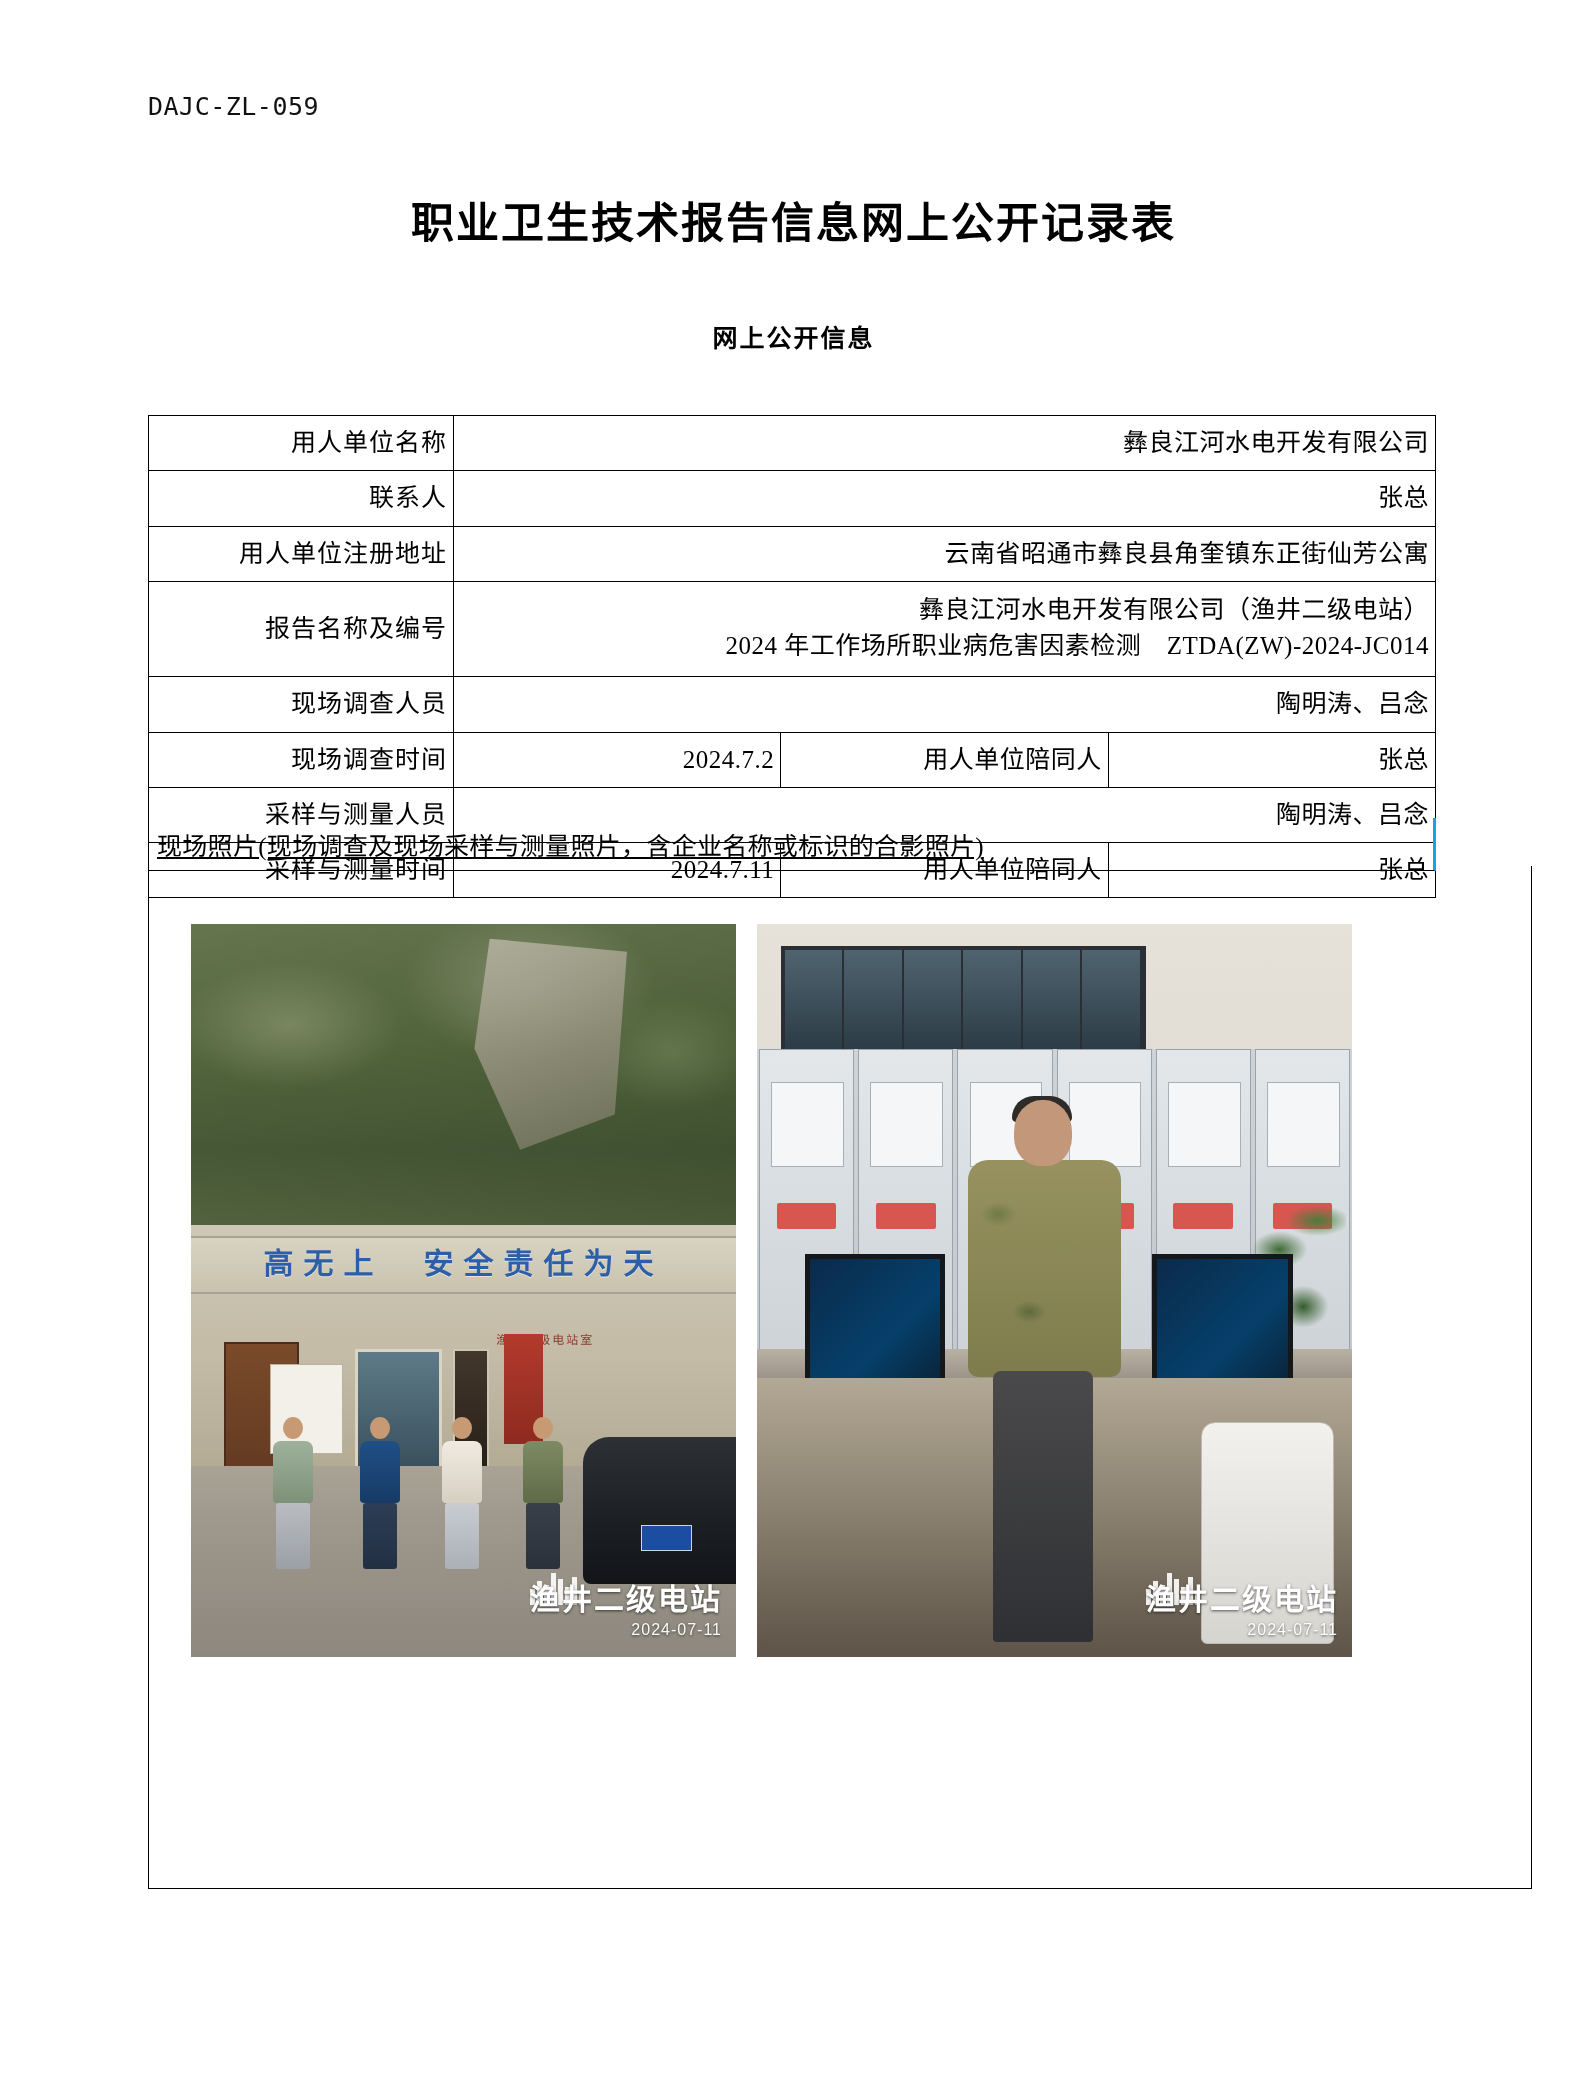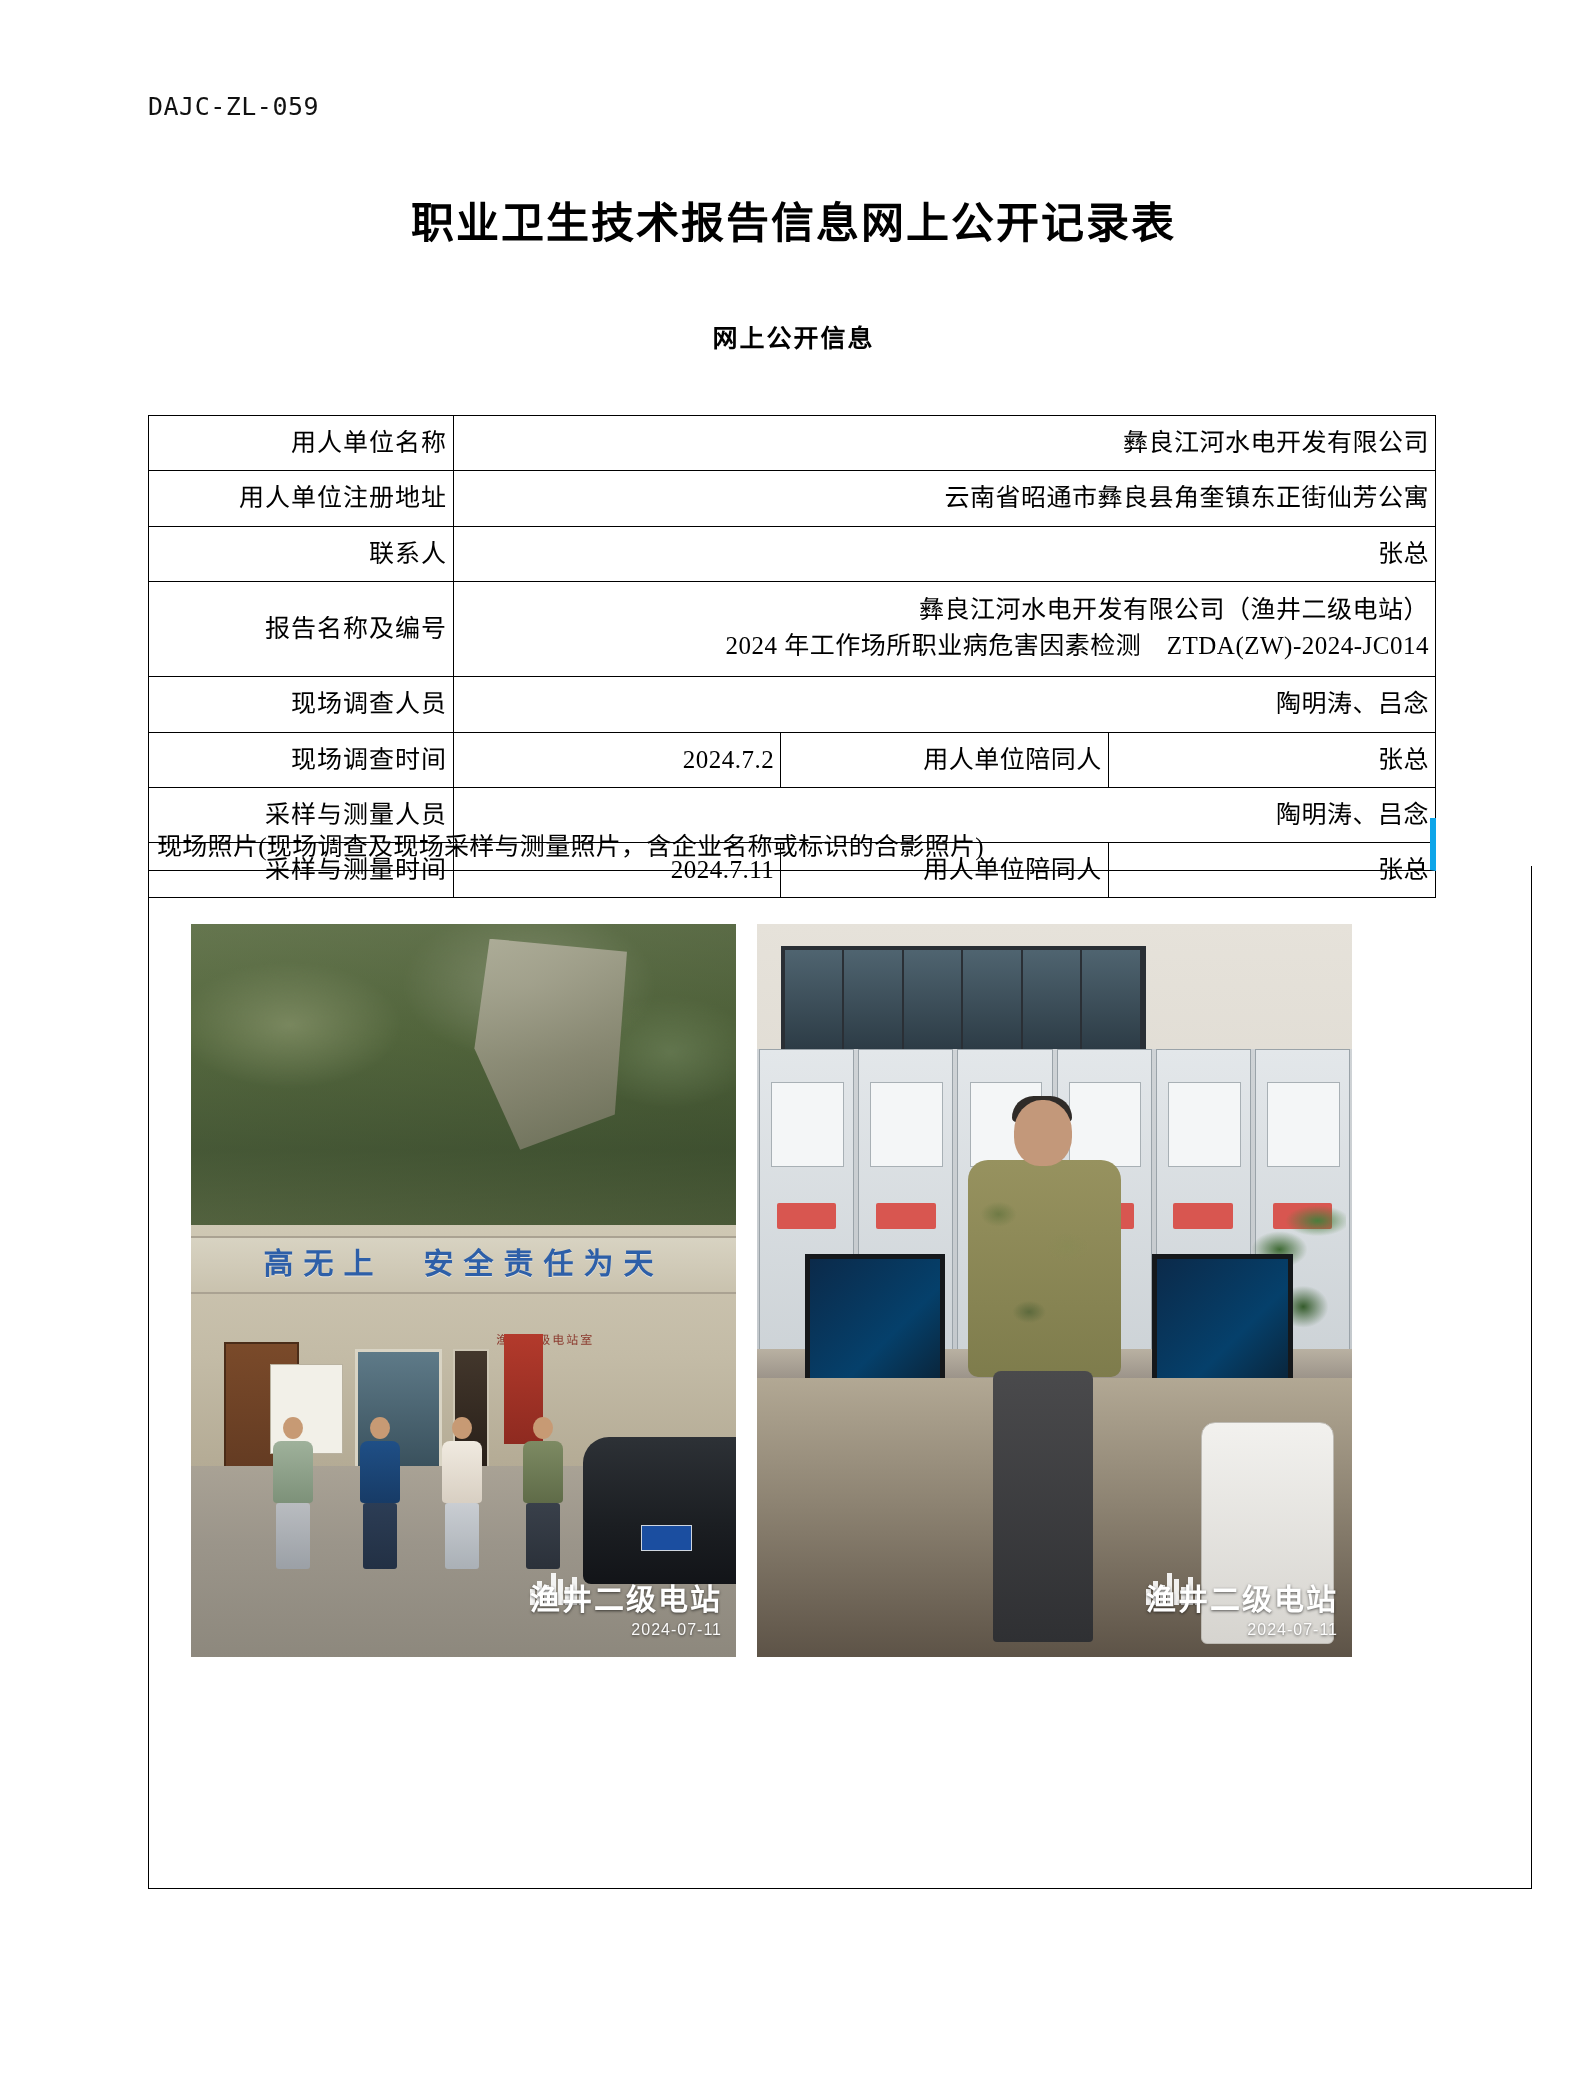--- a/index.html
+++ b/index.html
@@ -366,12 +366,12 @@
         <td class="value" colspan="3">彝良江河水电开发有限公司</td>
       </tr>
       <tr>
+        <td class="label">联系人</td>
+        <td class="value" colspan="3">张总</td>
+      </tr>
+      <tr>
         <td class="label">用人单位注册地址</td>
         <td class="value" colspan="3">云南省昭通市彝良县角奎镇东正街仙芳公寓</td>
-      </tr>
-      <tr>
-        <td class="label">联系人</td>
-        <td class="value" colspan="3">张总</td>
       </tr>
       <tr>
         <td class="label">报告名称及编号</td>

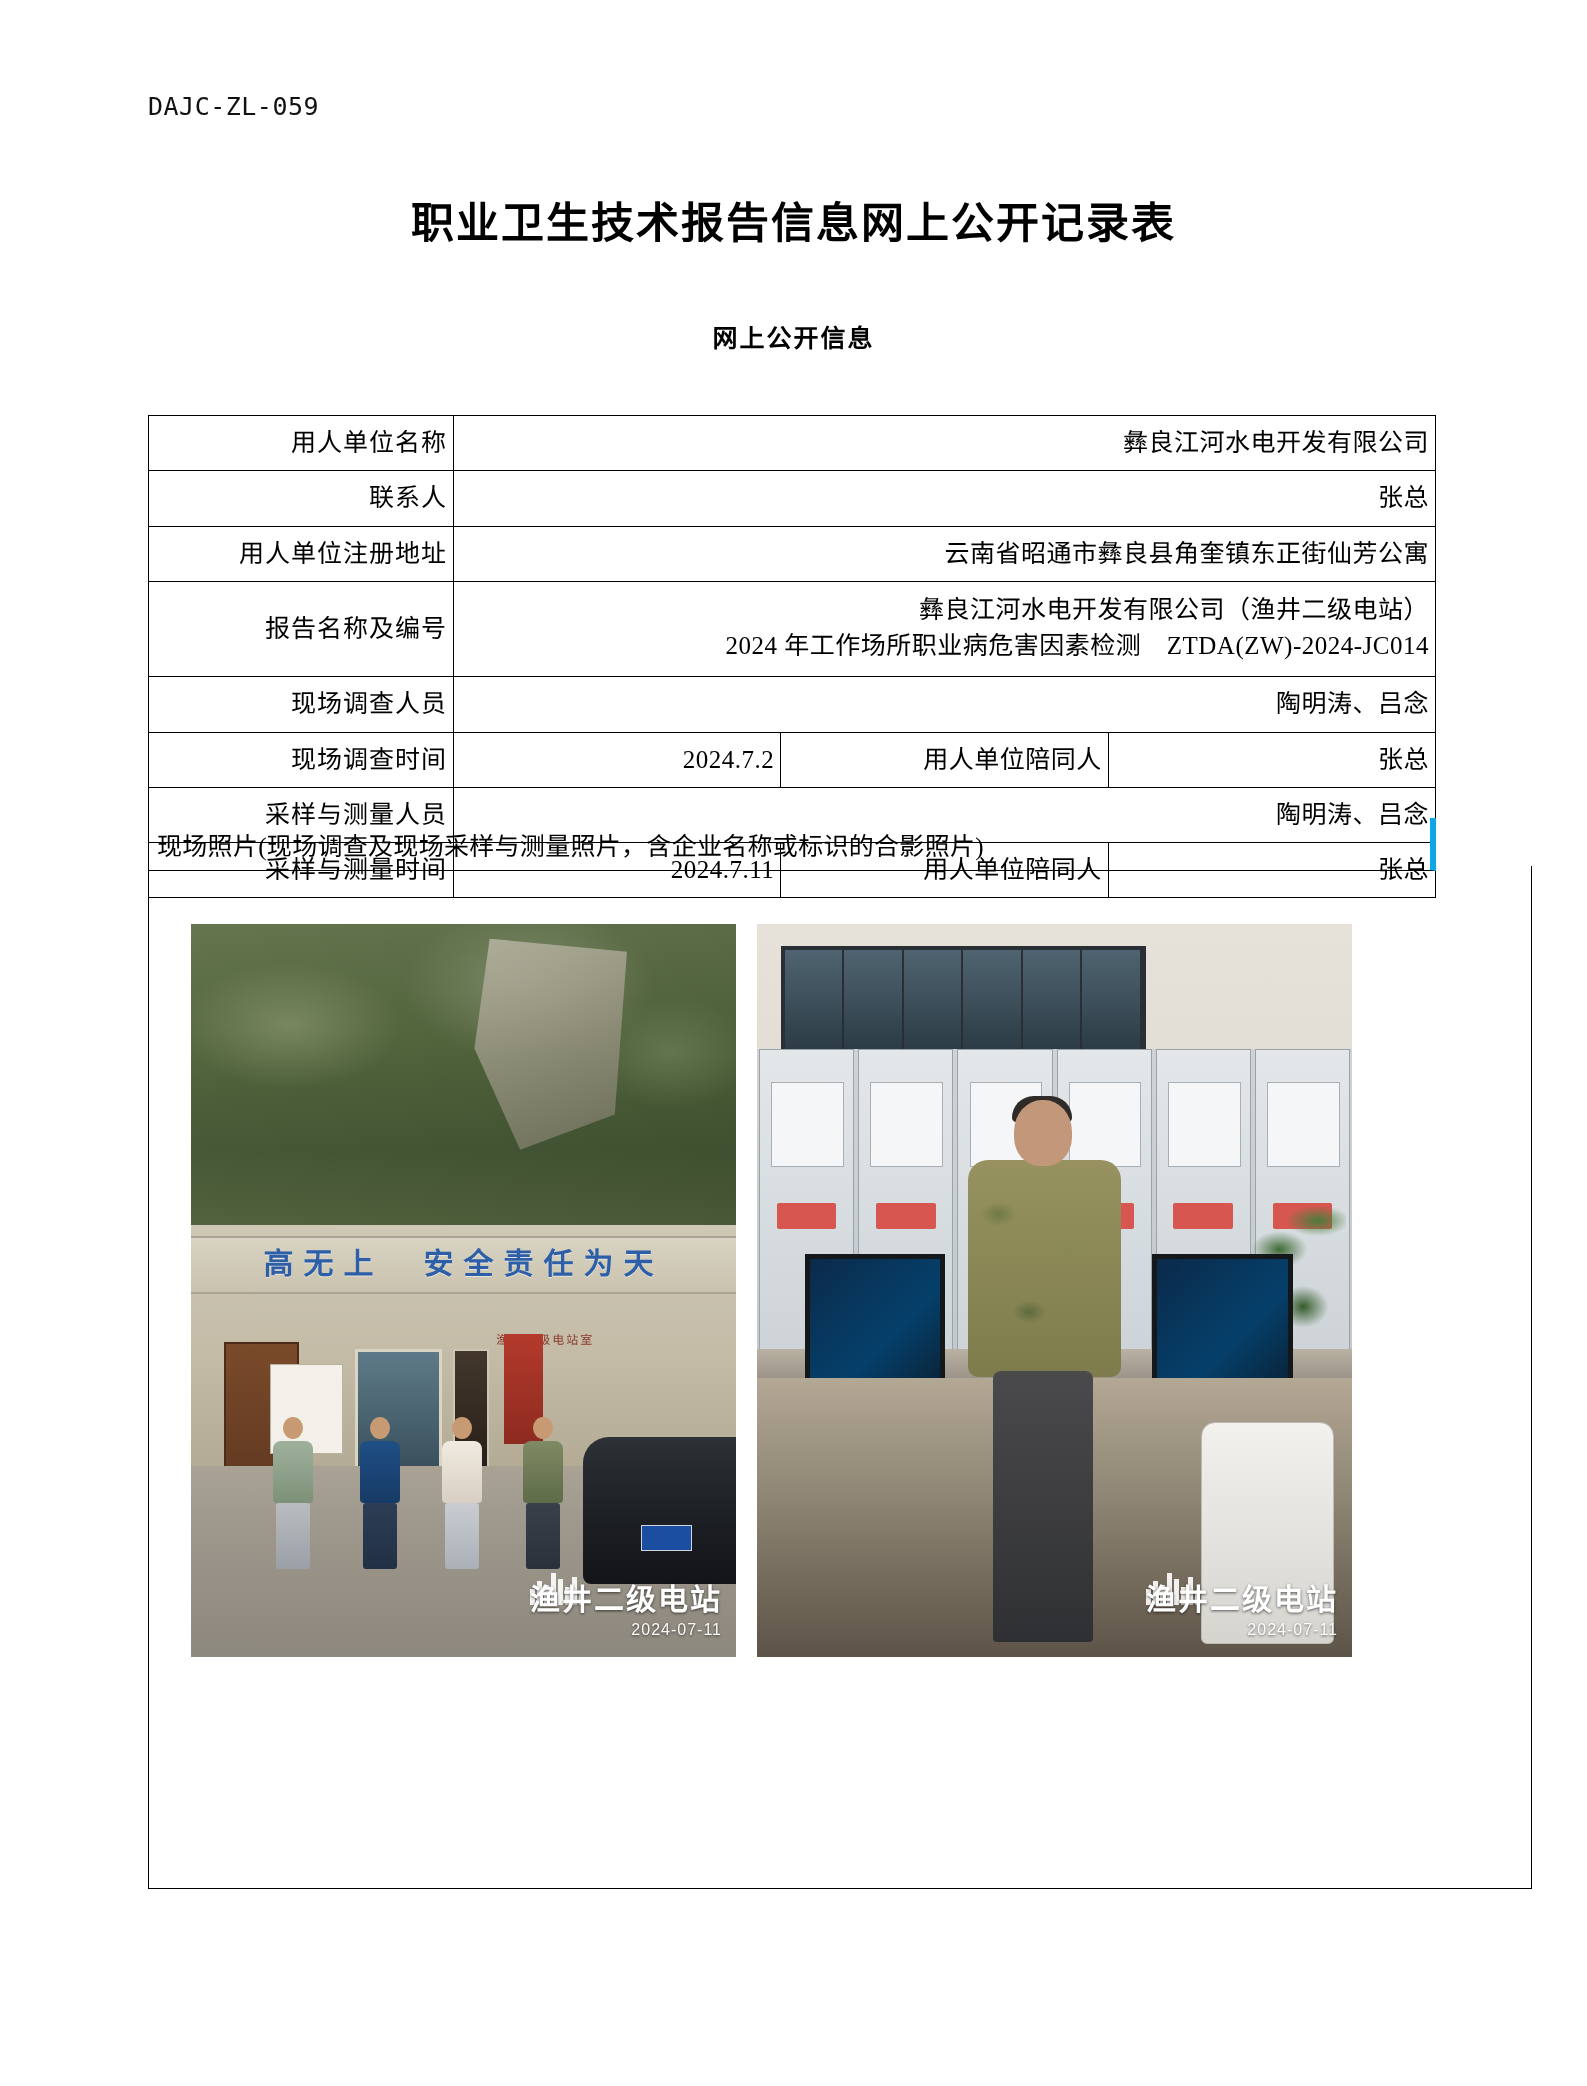--- a/index.html
+++ b/index.html
@@ -88,11 +88,12 @@
     width: 1288px;
     box-sizing: border-box;
     border-left: 1px solid #000;
-    border-right: 6px solid #0ea5e9;
+    border-right: 3px solid #0ea5e9;
     border-bottom: 1px solid #000;
     font-size: 25px;
     padding: 8px 6px 8px 8px;
     letter-spacing: 0.3px;
+    text-decoration: underline;
   }
   .photos-body {
     position: absolute;

